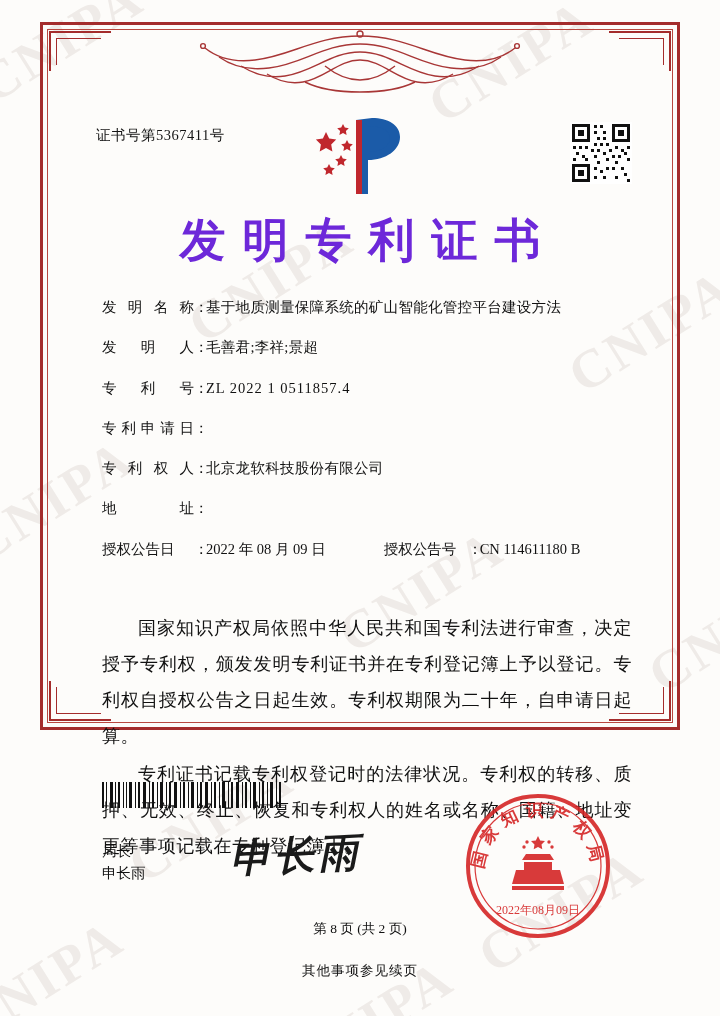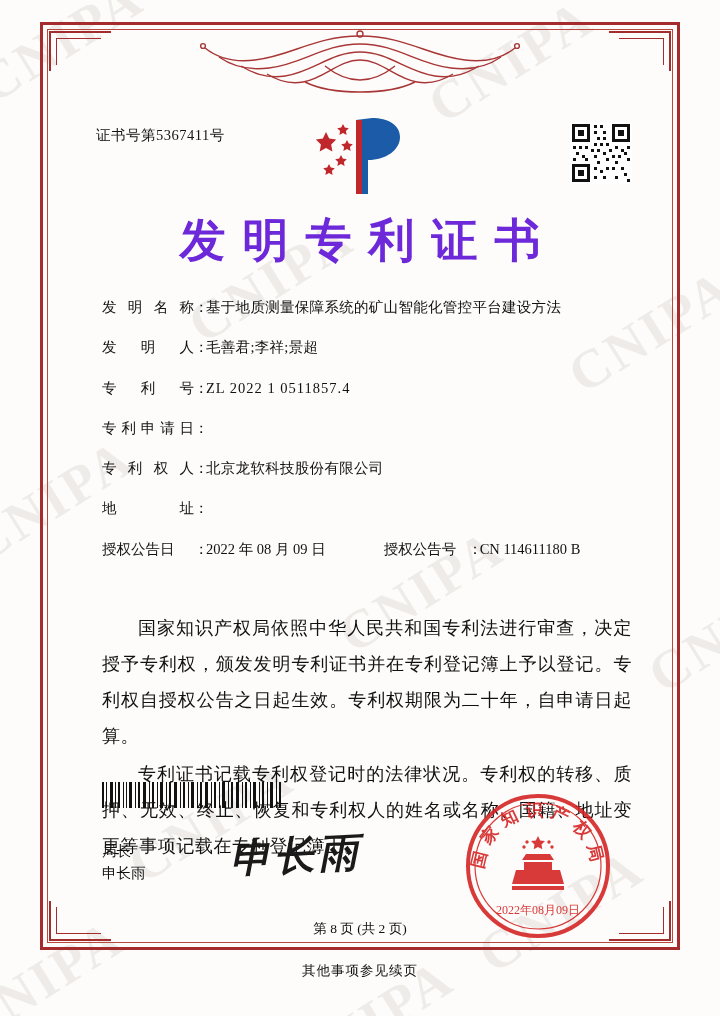--- a/index.html
+++ b/index.html
@@ -51,7 +51,7 @@
     left: 40px;
     top: 22px;
     width: 640px;
-    height: 928px;
+    height: 708px;
     z-index: 2;
   }
   .border-outer {

